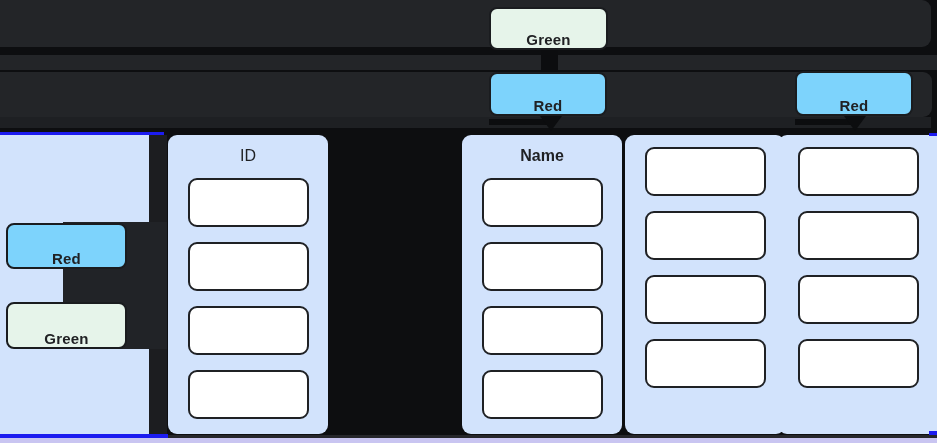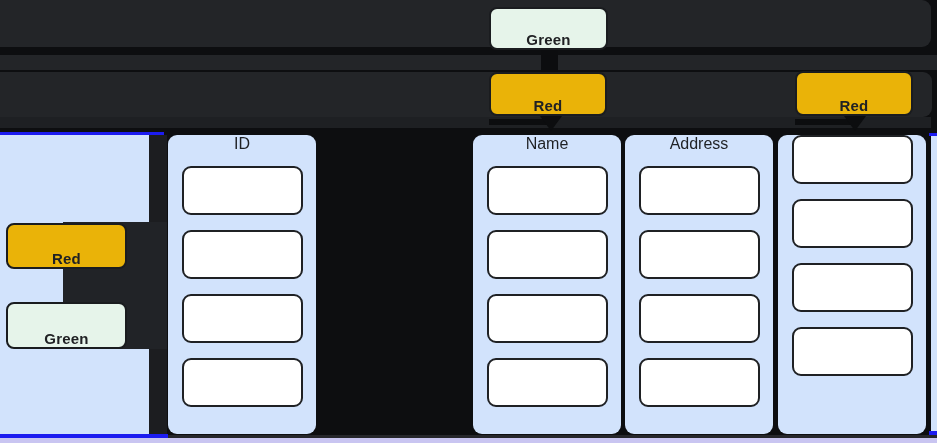--- a/index.html
+++ b/index.html
@@ -37,7 +37,7 @@
     box-sizing:border-box;
   }
   .badge-green{background:#e6f4ea;}
-  .badge-red{background:#eab308;}
+  .badge-red{background:#7dd3fc;}
   #badge-green-top{left:489px;top:7px;width:119px;height:43px;}
   #badge-red-center{left:489px;top:72px;width:118px;height:44px;}
   #badge-red-right{left:795px;top:71px;width:118px;height:45px;}

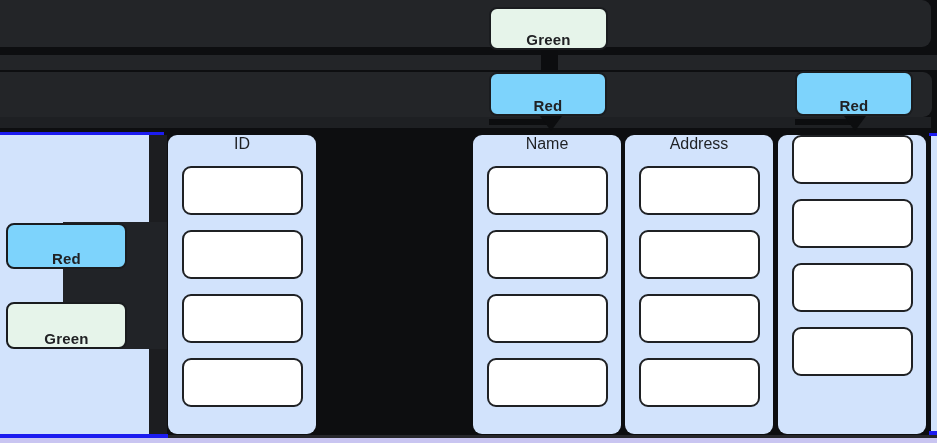--- a/index.html
+++ b/index.html
@@ -53,8 +53,8 @@
   #lavender-strip{left:0;top:438px;width:937px;height:5px;background:#c9c5f1;}
   
   .column{
-    top:135px;width:148px;height:299px;background:#d2e3fc;
-    border-radius:9px;box-sizing:border-box;
+    top:135px;width:160px;height:299px;background:#d2e3fc;
+    border-radius:9px;box-sizing:border-box;padding-top:12px;
   }
   .col-0{left:168px;} .col-1{left:320px;} .col-2{left:473px;} .col-3{left:625px;} .col-4{left:778px;}
   .col-header{

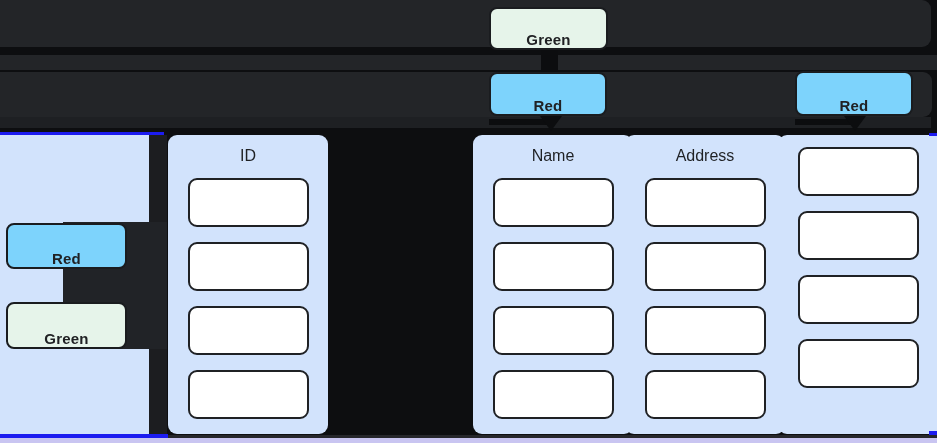--- a/index.html
+++ b/index.html
@@ -56,7 +56,7 @@
     top:135px;width:160px;height:299px;background:#d2e3fc;
     border-radius:9px;box-sizing:border-box;padding-top:12px;
   }
-  .col-0{left:168px;} .col-1{left:320px;} .col-2{left:473px;} .col-3{left:625px;} .col-4{left:778px;}
+  .col-0{left:168px;} .col-1{left:320px;} .col-2{left:462px;font-weight:bold;} .col-3{left:625px;} .col-4{left:778px;}
   .col-header{
     text-align:center;font-size:16px;line-height:18px;height:18px;
     margin-bottom:13px;color:#1f2124;

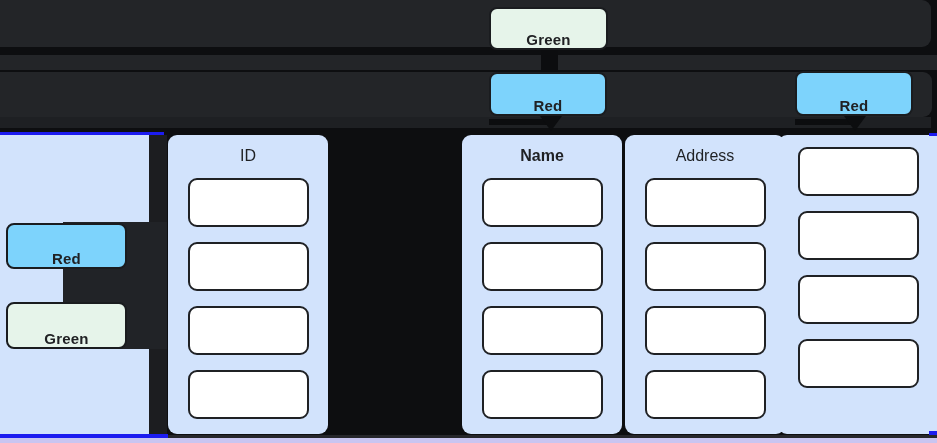--- a/index.html
+++ b/index.html
@@ -128,7 +128,6 @@
   </div>
 
   <div class="abs column col-3">
-    <div class="col-header">Address</div>
     <div class="cell"></div>
     <div class="cell"></div>
     <div class="cell"></div>

